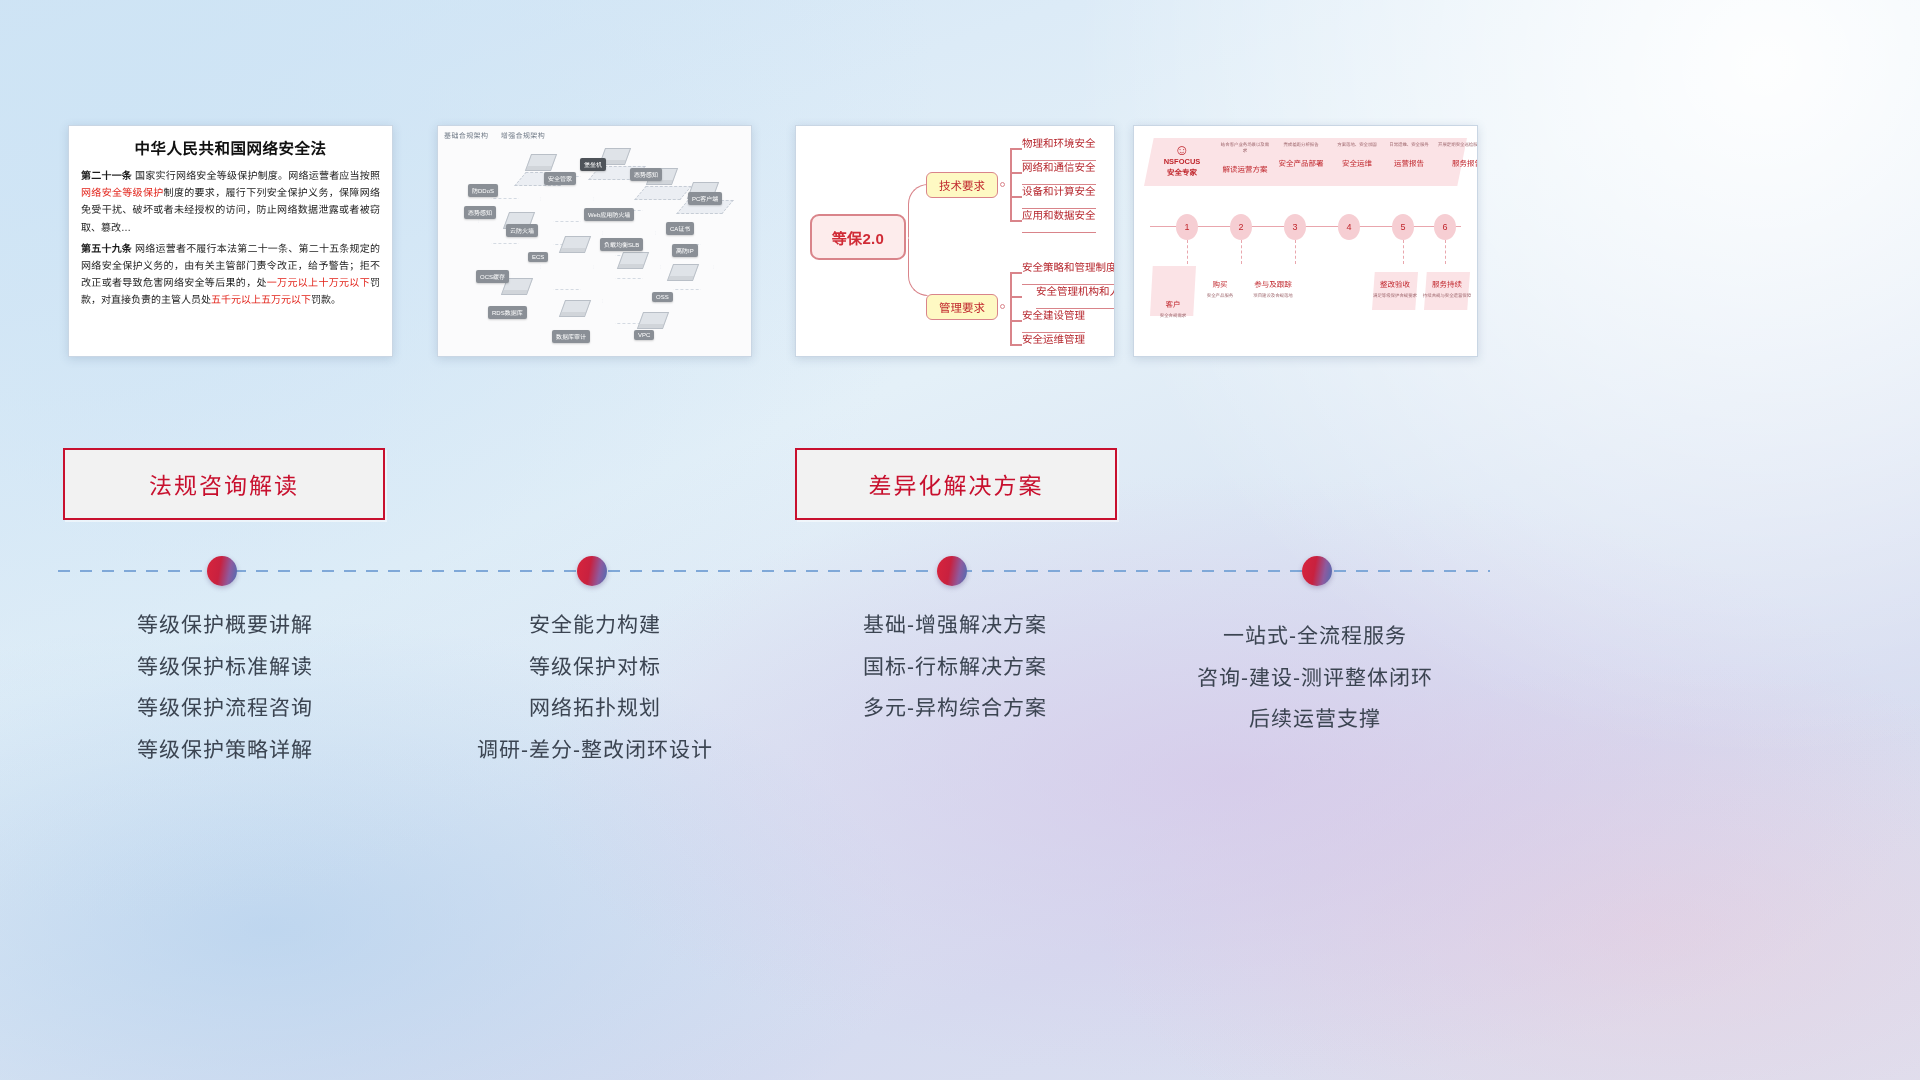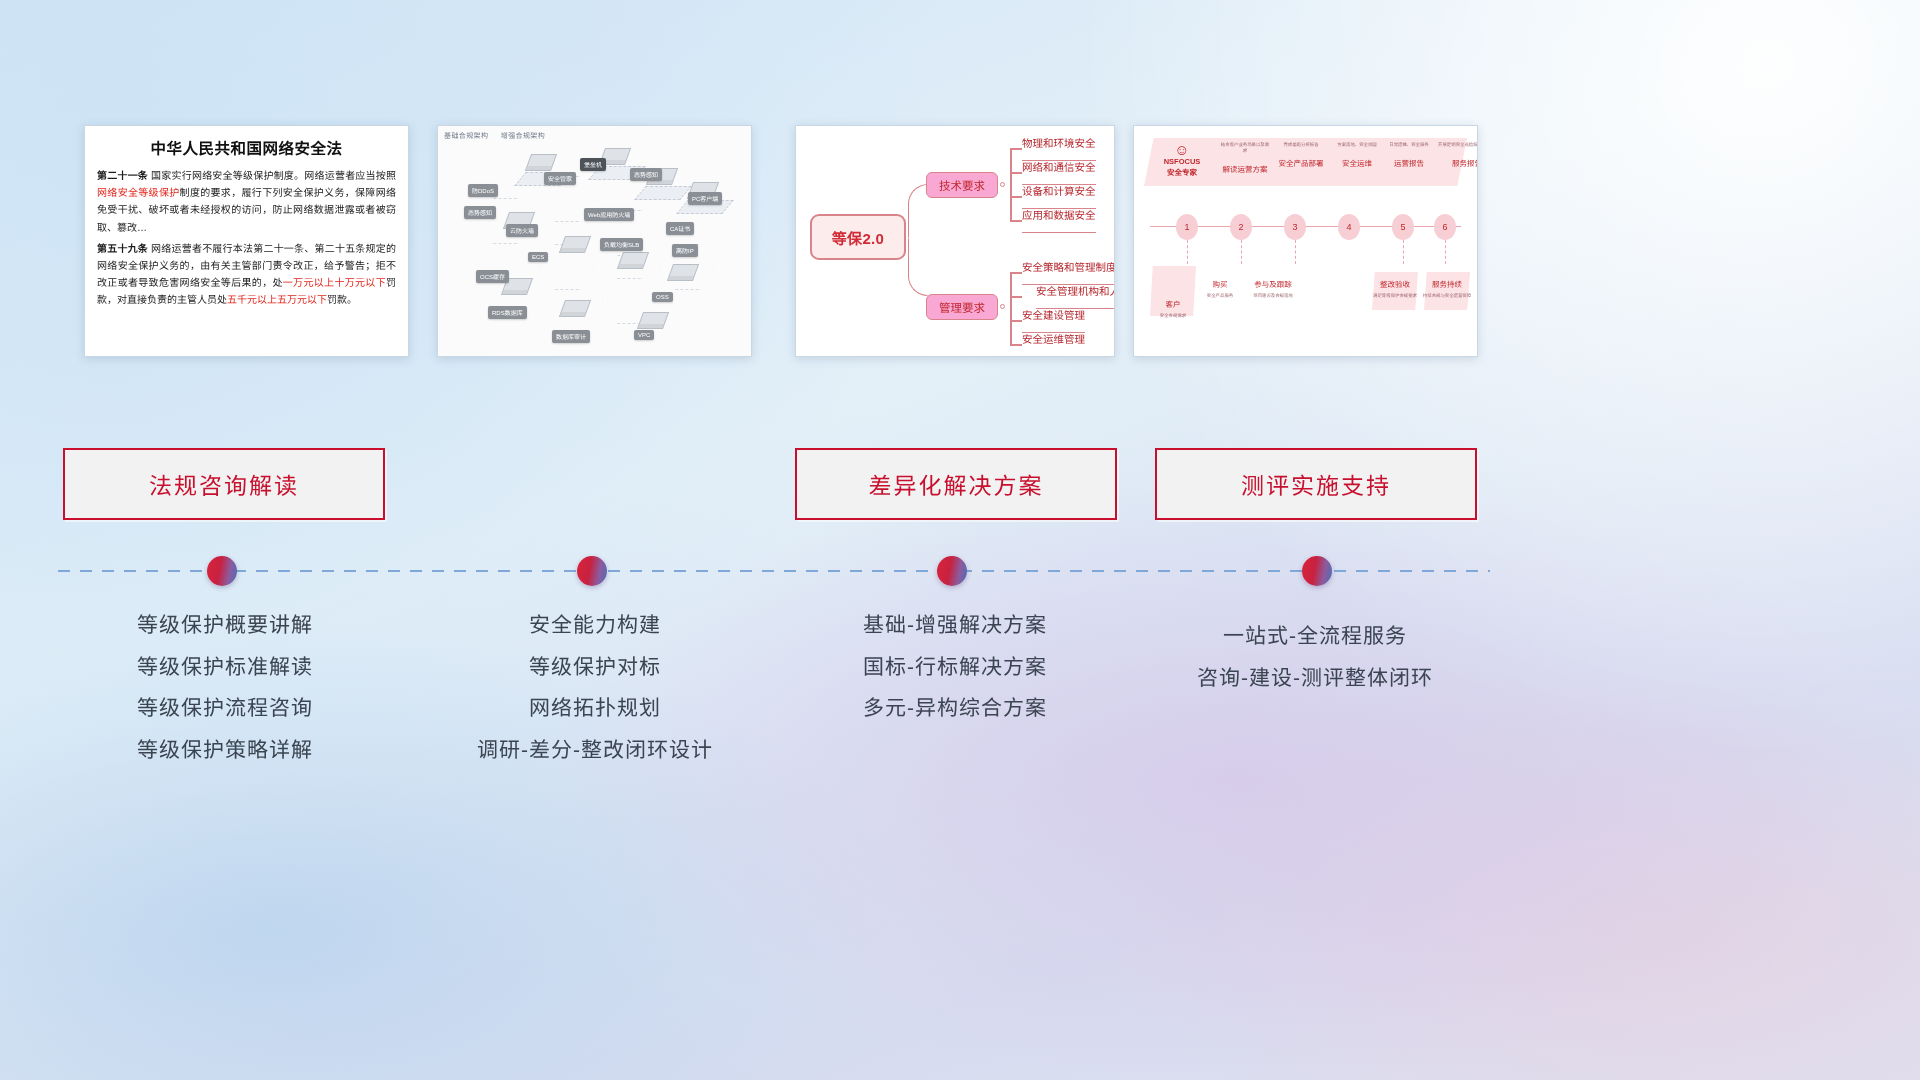--- a/index.html
+++ b/index.html
@@ -29,7 +29,7 @@
     box-shadow: 0 2px 9px rgba(60,90,130,0.18);
     overflow: hidden;
   }
-  .card.c1 { left: 84px;   width: 325px; }
+  .card.c1 { left: 68px;   width: 325px; }
   .card.c2 { left: 437px;  width: 315px; }
   .card.c3 { left: 795px;  width: 320px; }
   .card.c4 { left: 1133px; width: 345px; }

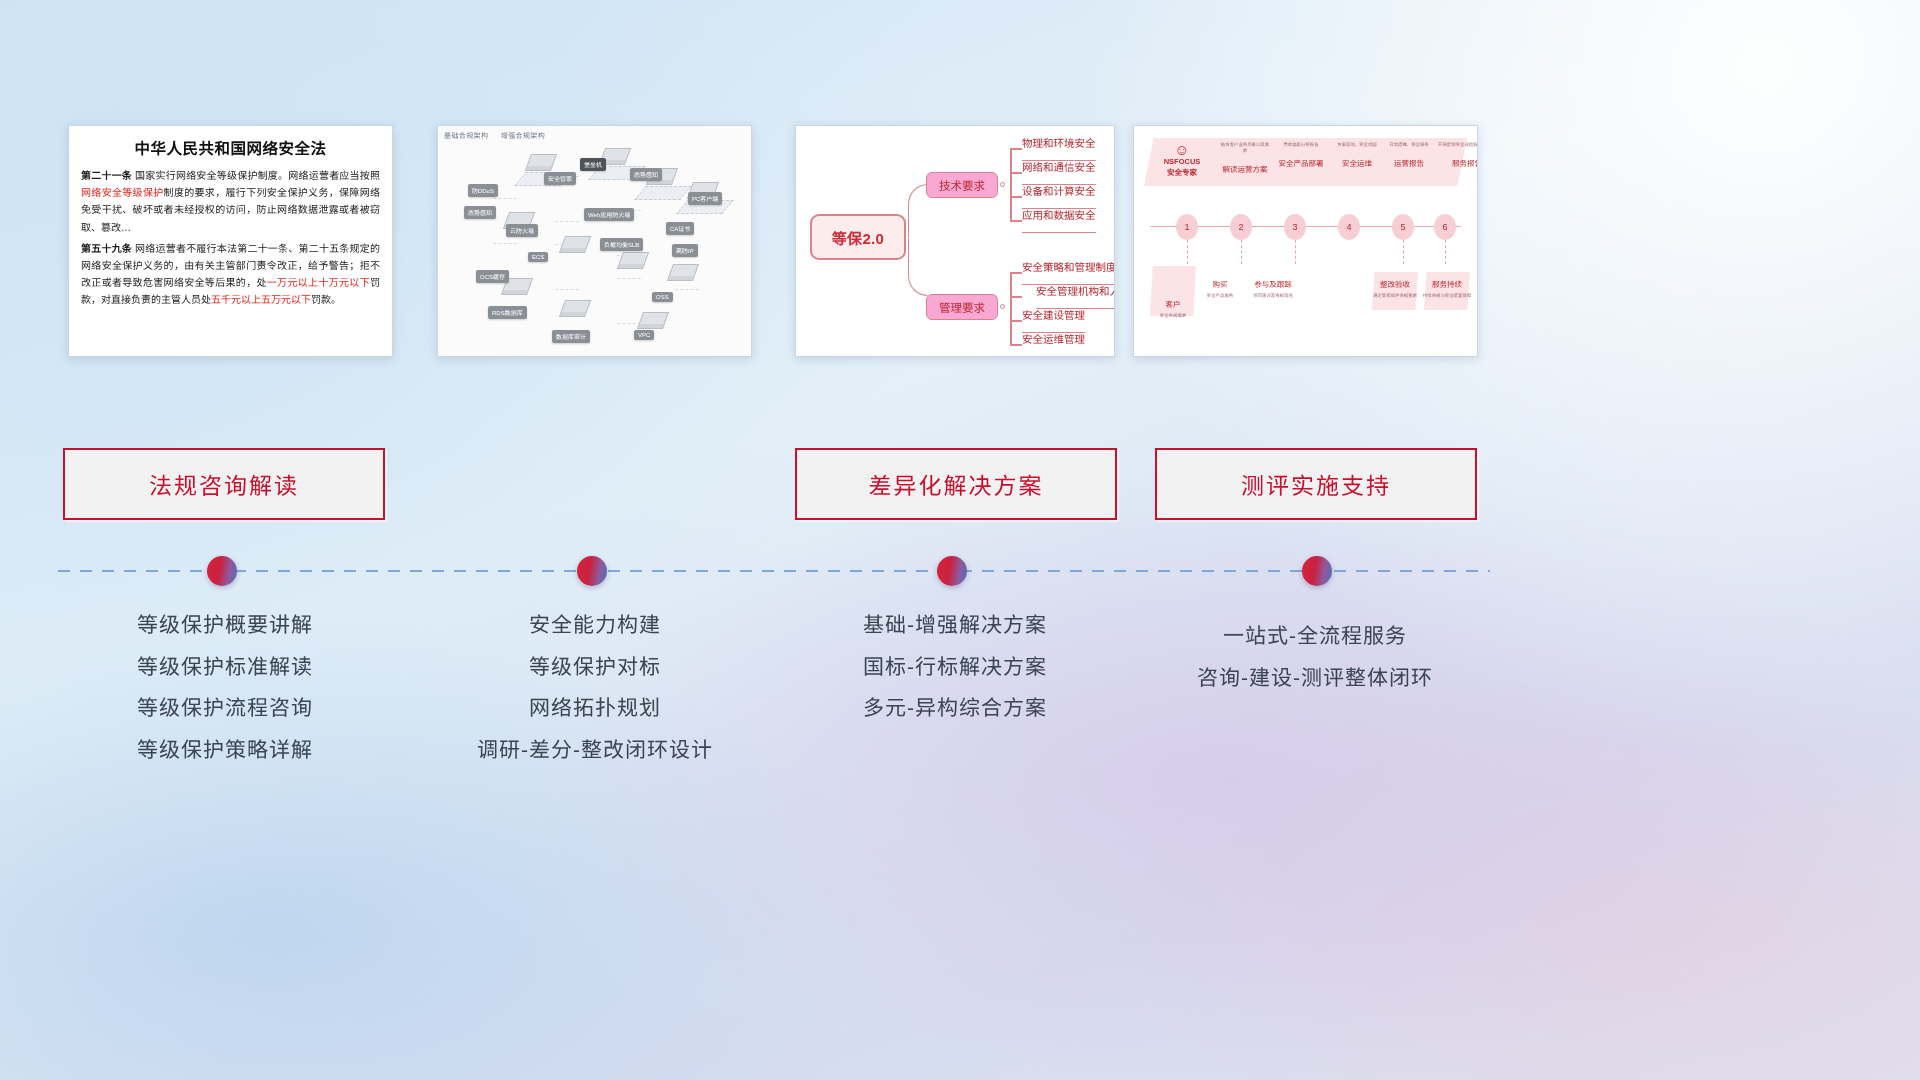--- a/index.html
+++ b/index.html
@@ -85,7 +85,7 @@
   .mm-branch {
     position: absolute; width: 72px; height: 26px;
     display: flex; align-items: center; justify-content: center;
-    background: #f9a8d4; border: 1.6px solid #d9848a; border-radius: 6px;
+    background: #fef9c3; border: 1.6px solid #d9848a; border-radius: 6px;
     color: #c0272d; font-size: 11.5px;
   }
   .mm-branch.b1 { left: 130px; top: 46px; }

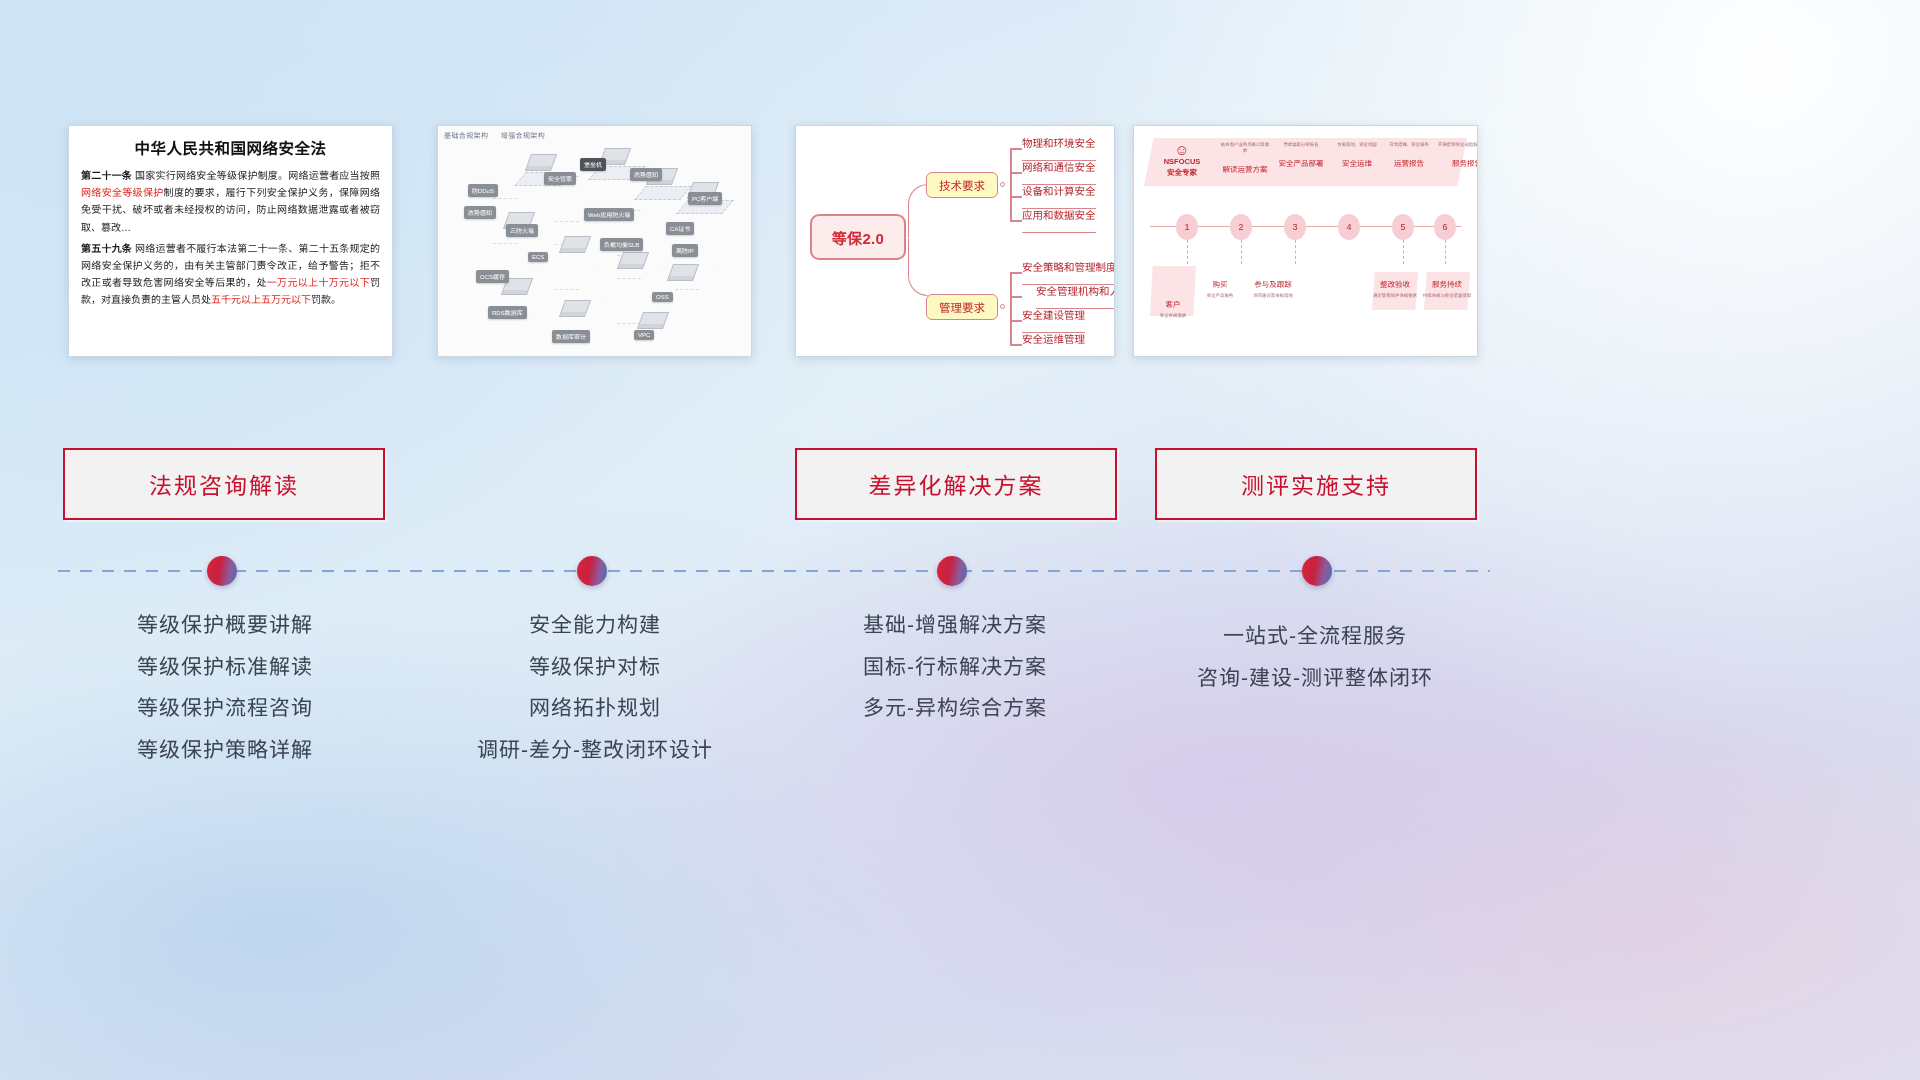--- a/index.html
+++ b/index.html
@@ -363,9 +363,6 @@
   </div>
   <div class="banner b3">
     <span>差异化解决方案</span>
-  </div>
-  <div class="banner b4">
-    <span>测评实施支持</span>
   </div>
 </div>
 

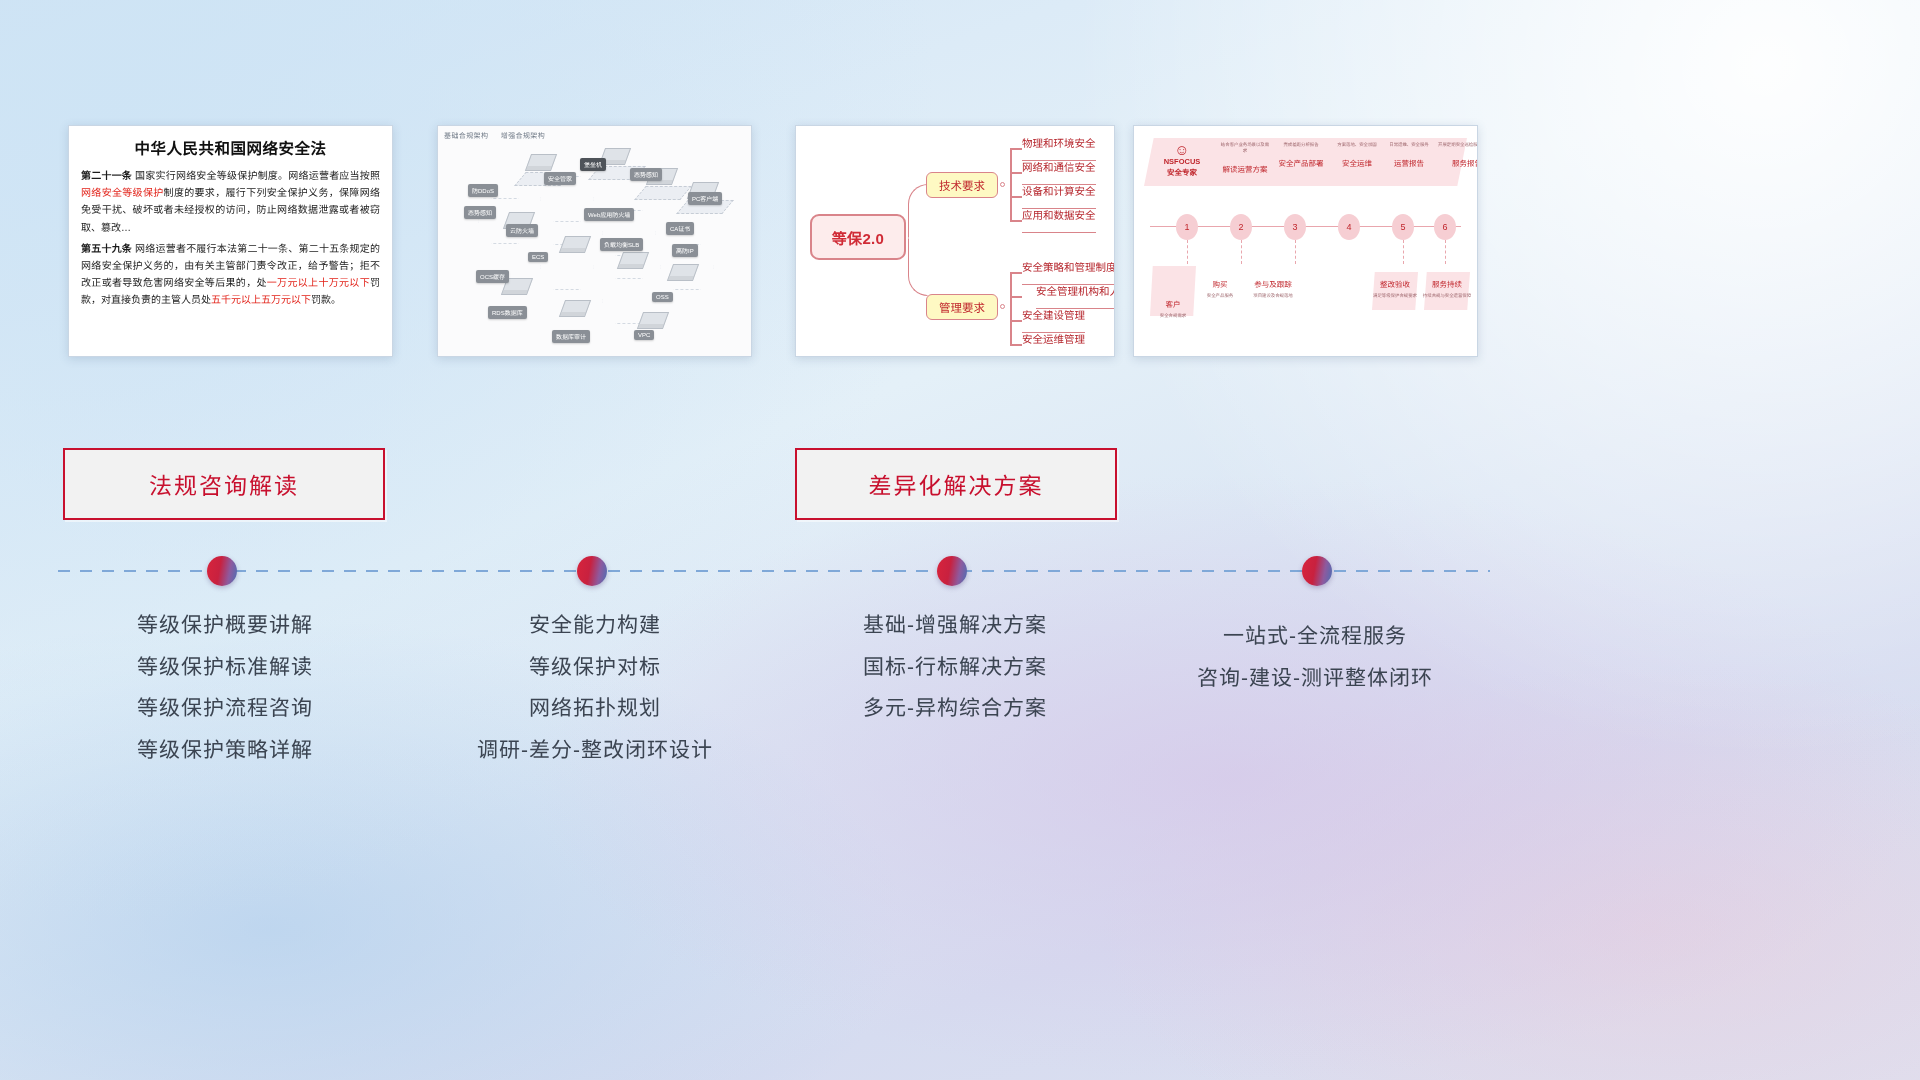--- a/index.html
+++ b/index.html
@@ -395,6 +395,7 @@
   <ul class="col k4">
     <li>一站式-全流程服务</li>
     <li>咨询-建设-测评整体闭环</li>
+    <li>后续运营支撑</li>
   </ul>
 </div>
 

